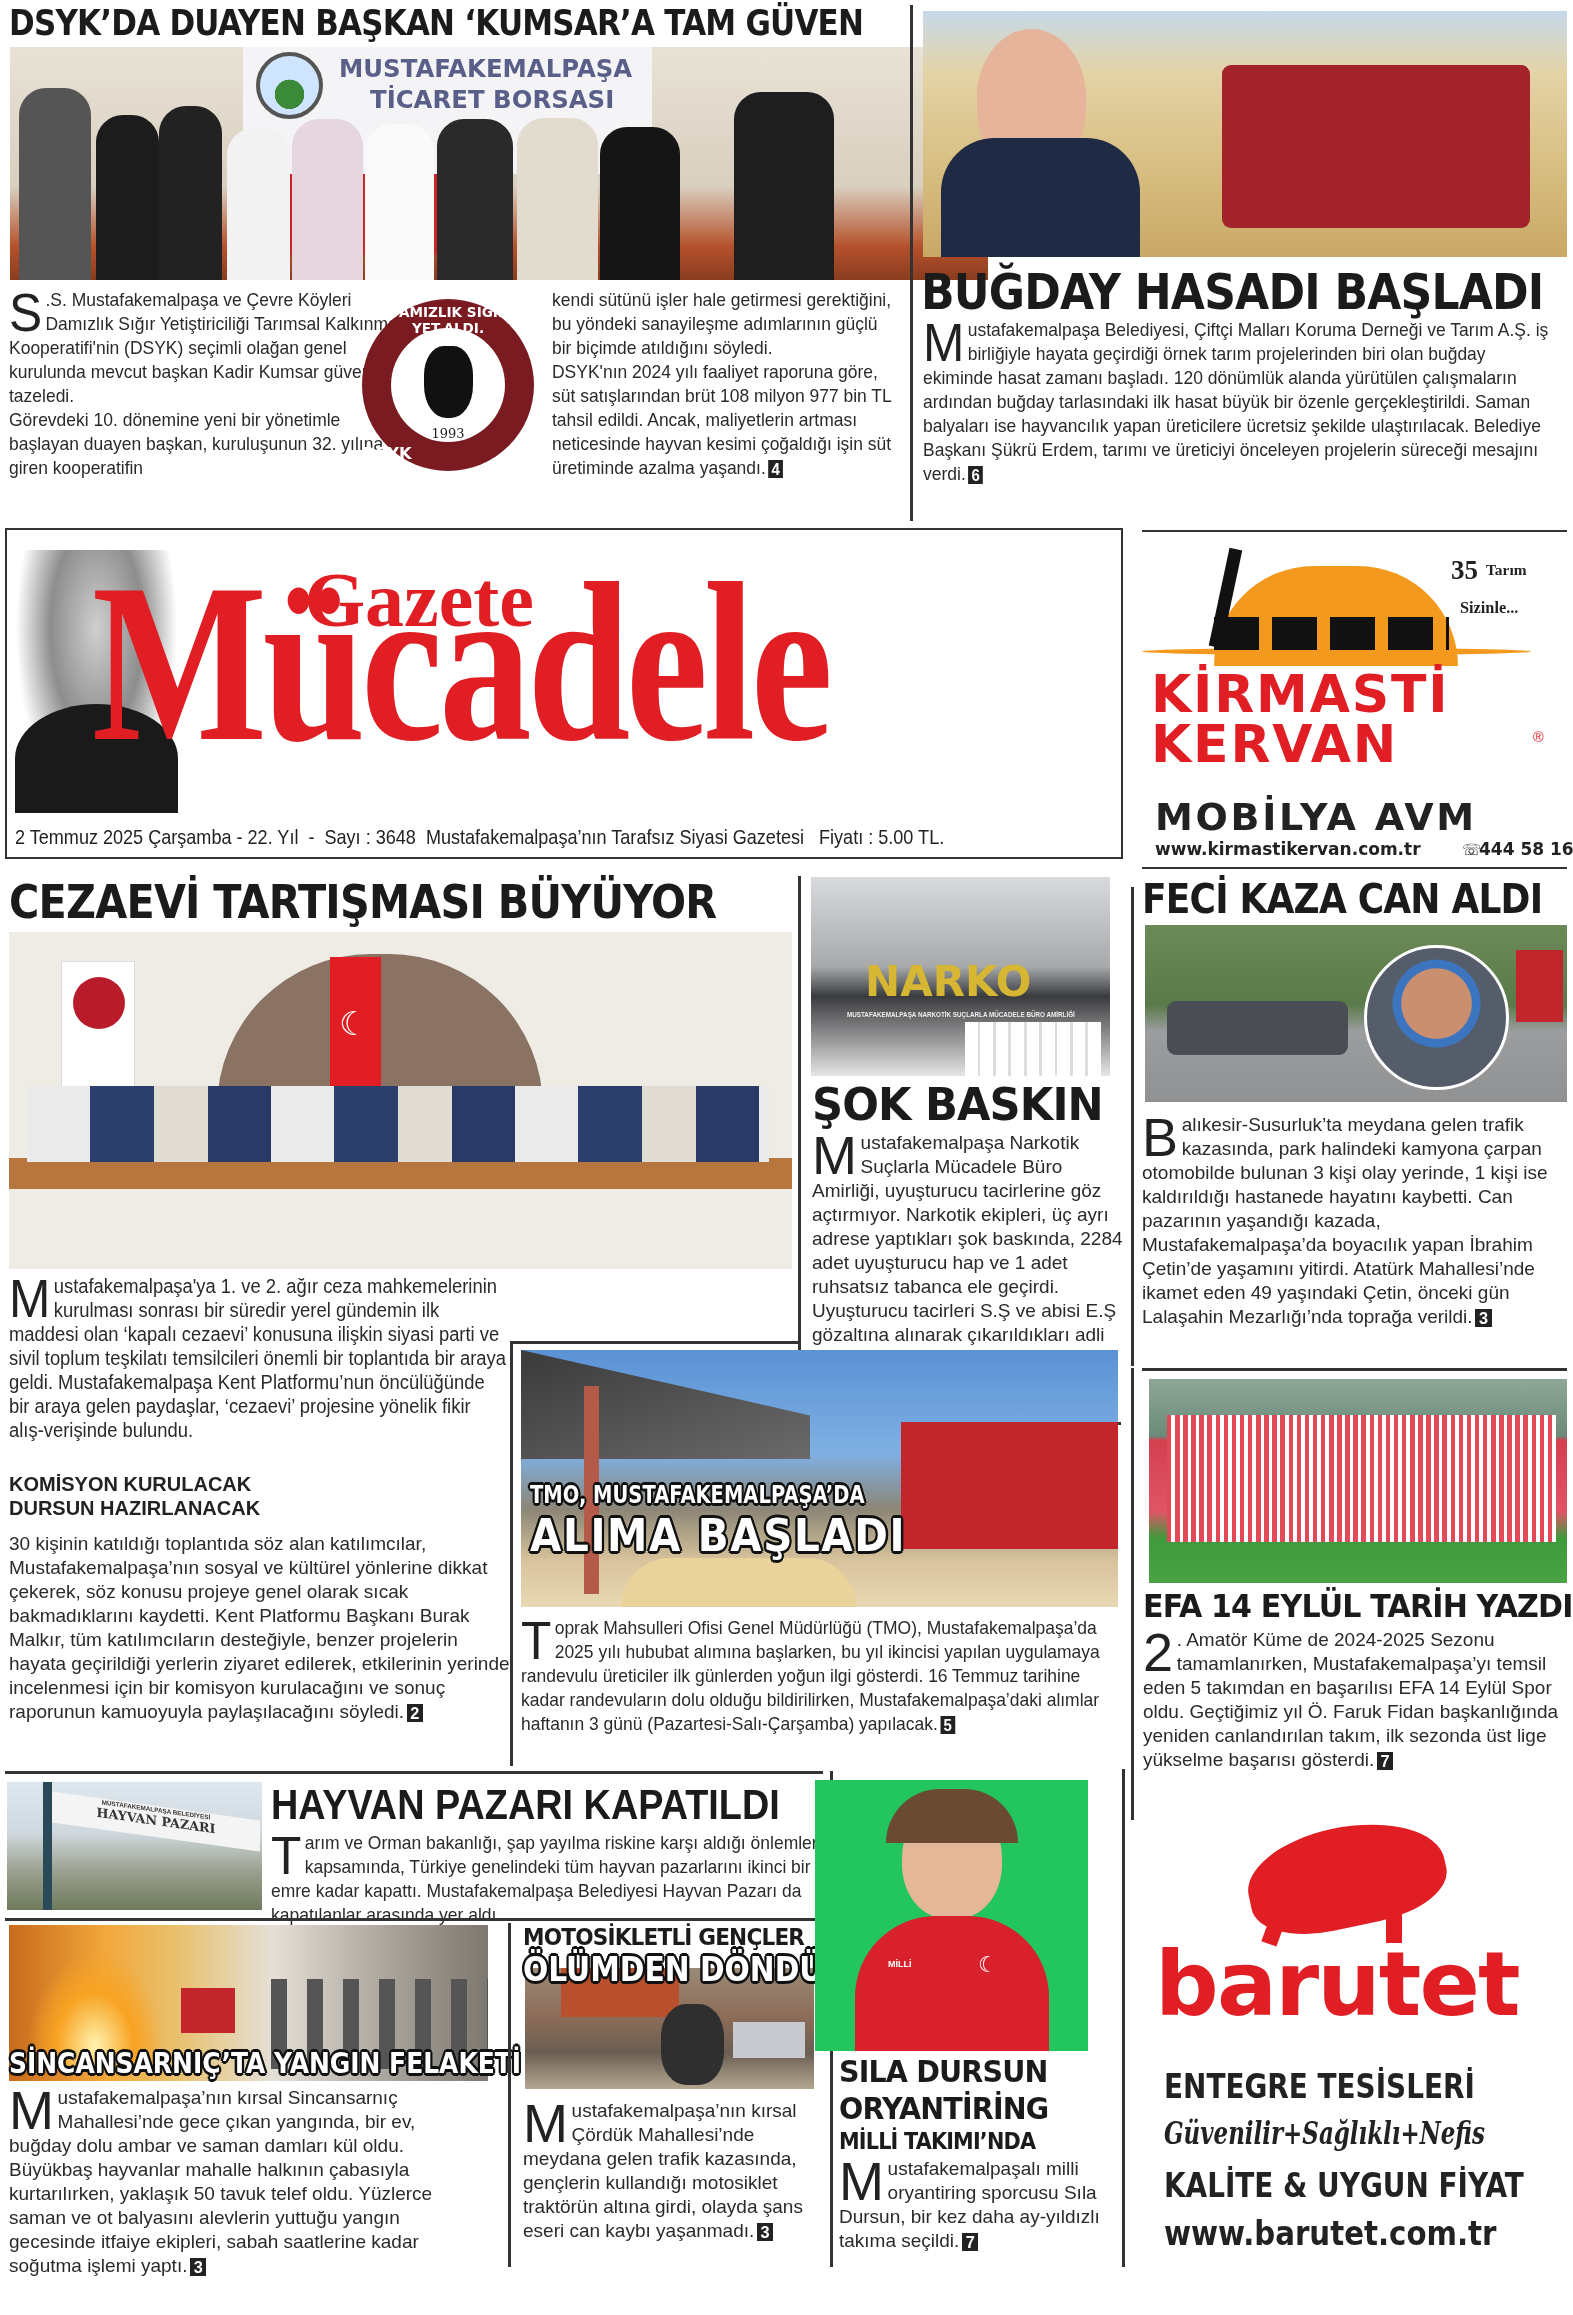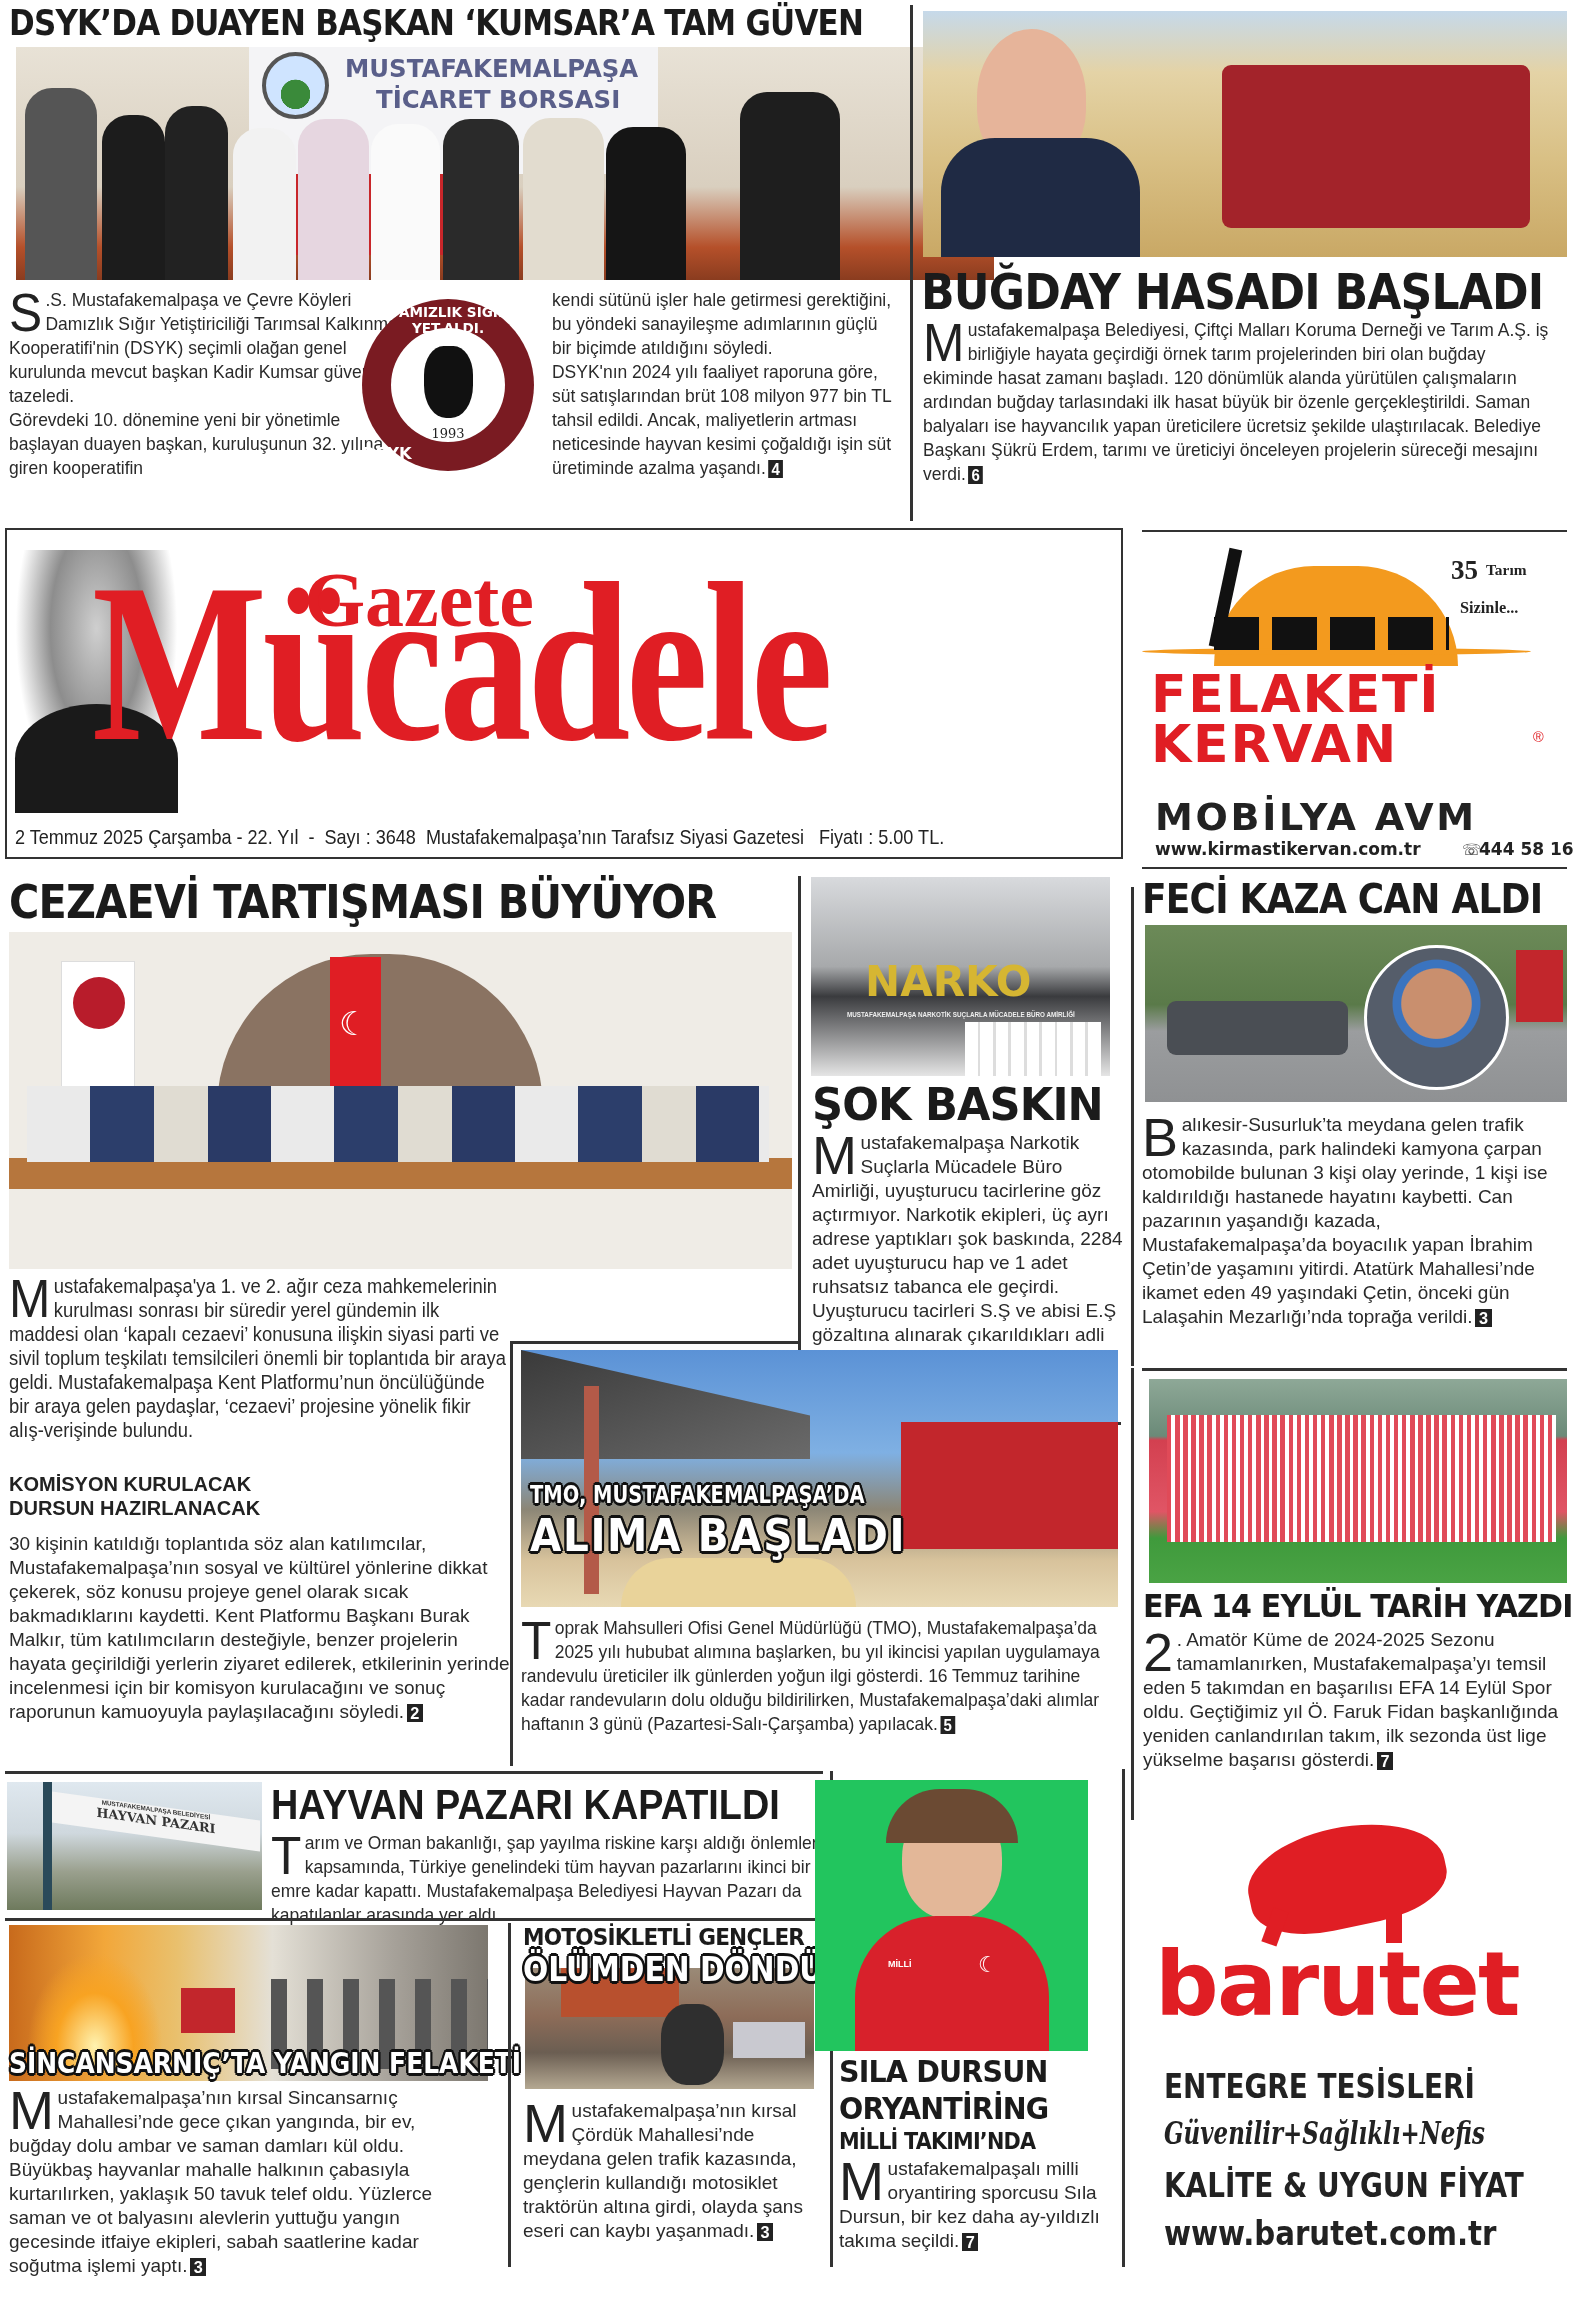--- a/index.html
+++ b/index.html
@@ -23,7 +23,7 @@
 <body>
 
 <div class="abs hl" style="left:9px;top:1.8px;font-size:36px;transform:scaleX(.86)">DSYK’DA DUAYEN BAŞKAN ‘KUMSAR’A TAM GÜVEN</div>
-<div class="img" style="left:16px;top:47px;width:978px;height:233px;background:linear-gradient(180deg,#e8e2d6 0%,#d9cfbf 60%,#b5502a 86%,#8a3c1f 100%)">
+<div class="img" style="left:10px;top:47px;width:978px;height:233px;background:linear-gradient(180deg,#e8e2d6 0%,#d9cfbf 60%,#b5502a 86%,#8a3c1f 100%)">
   <div class="abs" style="left:233px;top:0;width:409px;height:127px;background:#f4f4f6">
     <div class="abs" style="left:12.7px;top:5.4px;width:67px;height:67px;border-radius:50%;border:4.5px solid #555;background:radial-gradient(circle at 50% 65%,#3a8a3a 30%,#cfe4ff 31%)"></div>
     <div class="abs" style="left:96px;top:7.2px;font-family:'DejaVu Sans',sans-serif;font-weight:bold;font-size:24.4px;color:#5a5f8a;white-space:nowrap">MUSTAFAKEMALPAŞA</div>

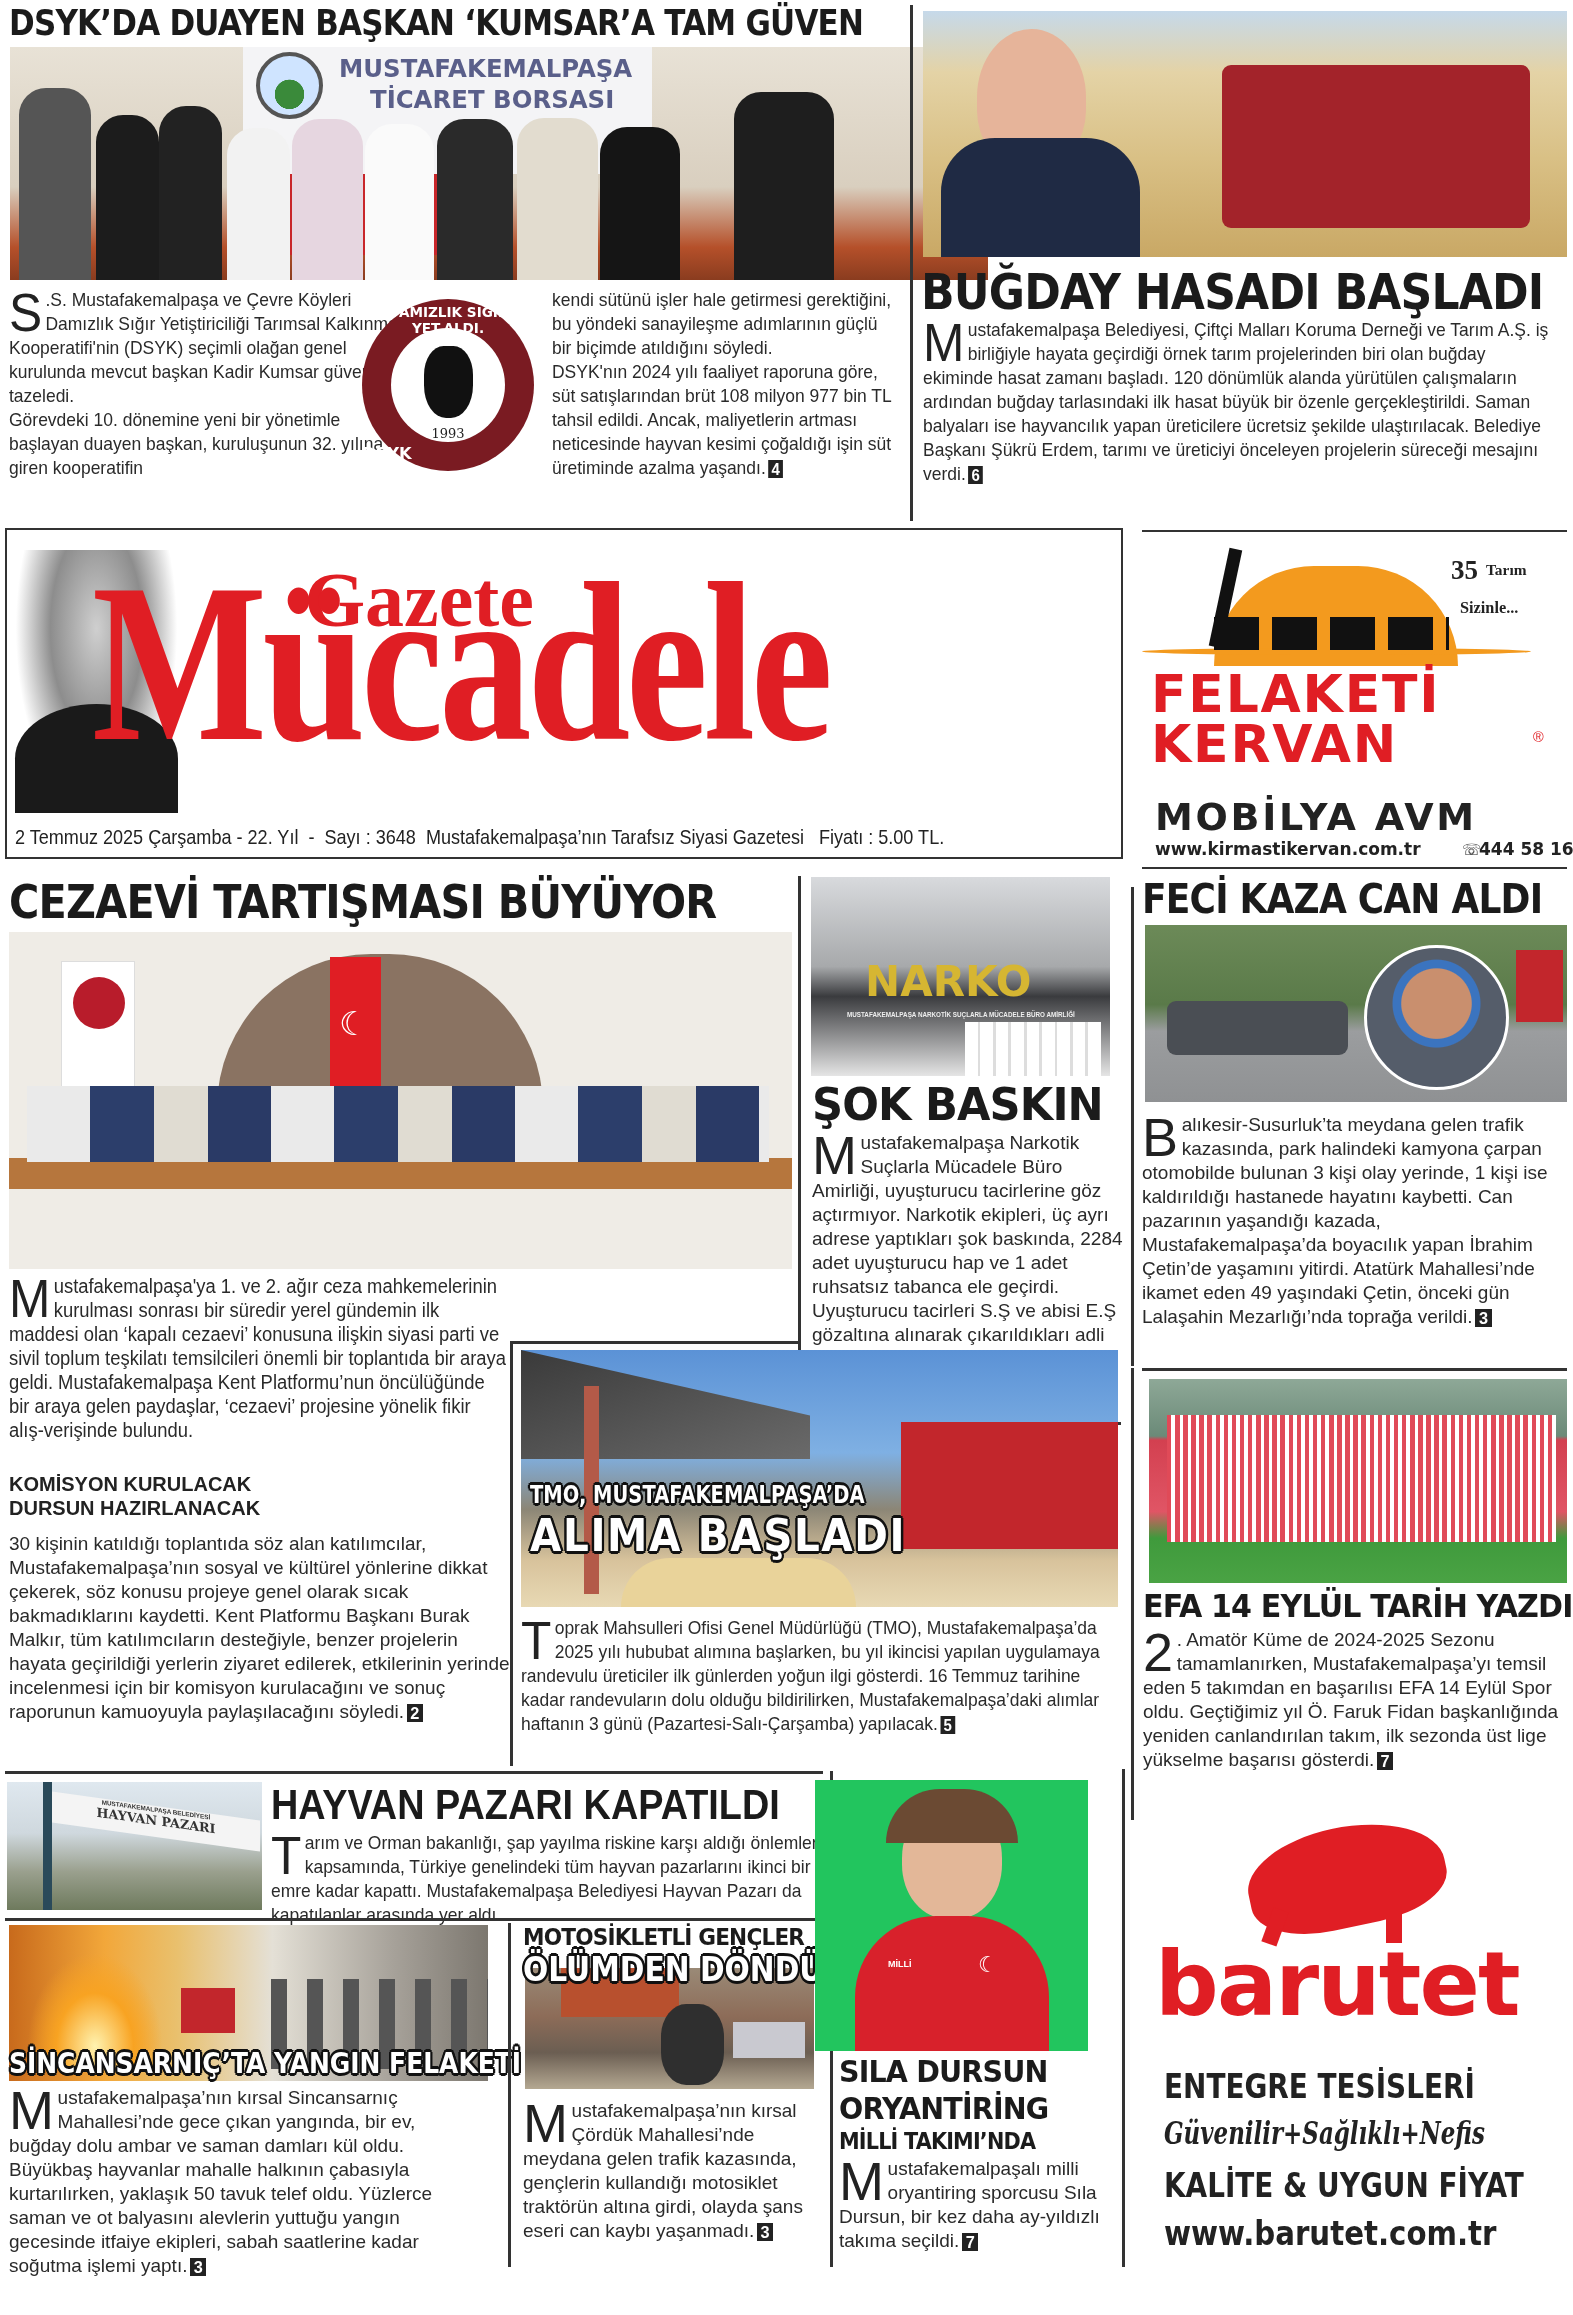--- a/index.html
+++ b/index.html
@@ -81,7 +81,7 @@
   <div class="abs" style="left:318px;top:25px;font-family:'Liberation Serif',serif;font-weight:bold;font-size:27px;color:#222">35</div>
   <div class="abs" style="left:353px;top:31px;font-family:'Liberation Serif',serif;font-weight:bold;font-size:15.4px;color:#222">Tarım</div>
   <div class="abs" style="left:327px;top:68px;font-family:'Liberation Serif',serif;font-weight:bold;font-size:16.3px;color:#222">Sizinle...</div>
-  <div class="abs" style="left:18px;top:138px;font-family:'DejaVu Sans',sans-serif;font-weight:bold;font-size:52px;line-height:52px;color:#e01e24;letter-spacing:1.8px;white-space:nowrap">FELAKETİ</div>
+  <div class="abs" style="left:18px;top:138px;font-family:'DejaVu Sans',sans-serif;font-weight:bold;font-size:52px;line-height:52px;color:#e01e24;letter-spacing:1.8px;white-space:nowrap">KİRMASTİ</div>
   <div class="abs" style="left:18px;top:188px;font-family:'DejaVu Sans',sans-serif;font-weight:bold;font-size:52px;line-height:52px;color:#e01e24;letter-spacing:1.8px;white-space:nowrap">KERVAN</div>
   <div class="abs" style="left:400px;top:199px;font-size:14.5px;color:#e01e24">®</div>
   <div class="abs" style="left:22px;top:268px;font-family:'DejaVu Sans',sans-serif;font-weight:bold;font-size:38px;line-height:38px;color:#222;letter-spacing:2.7px;white-space:nowrap">MOBİLYA AVM</div>

